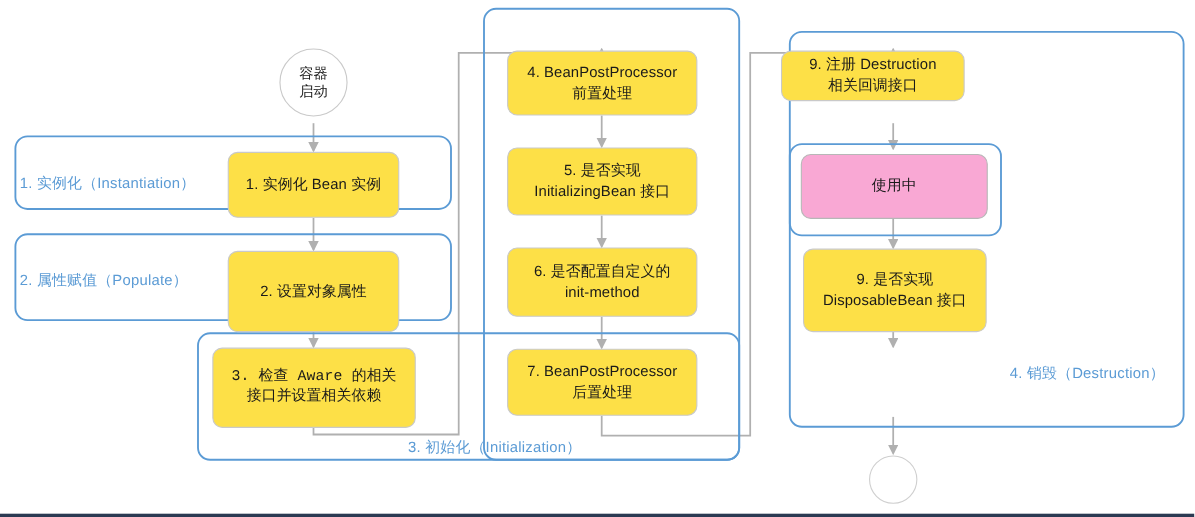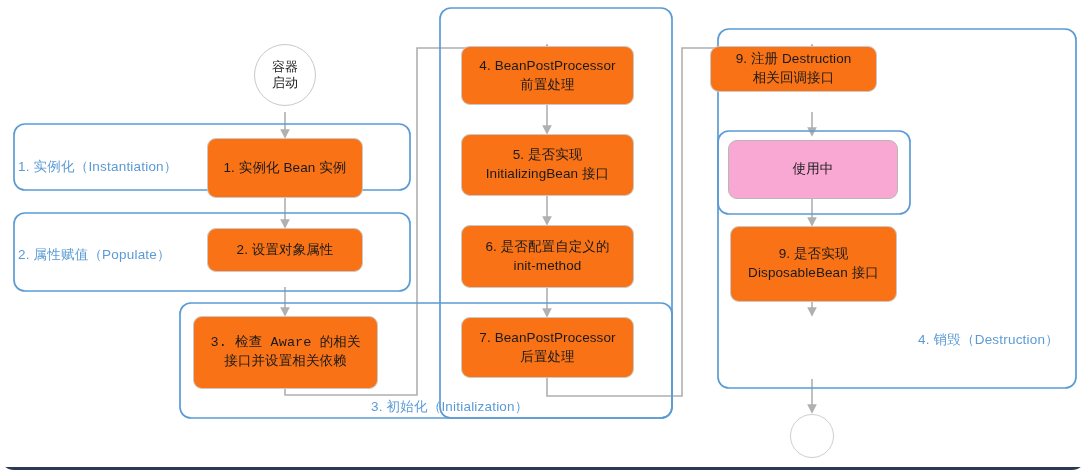--- a/index.html
+++ b/index.html
@@ -16,7 +16,6 @@
     height: 470px;
     background: #ffffff;
     overflow: hidden;
-    border-radius: 14px;
   }
   #stage > svg {
     position: absolute;

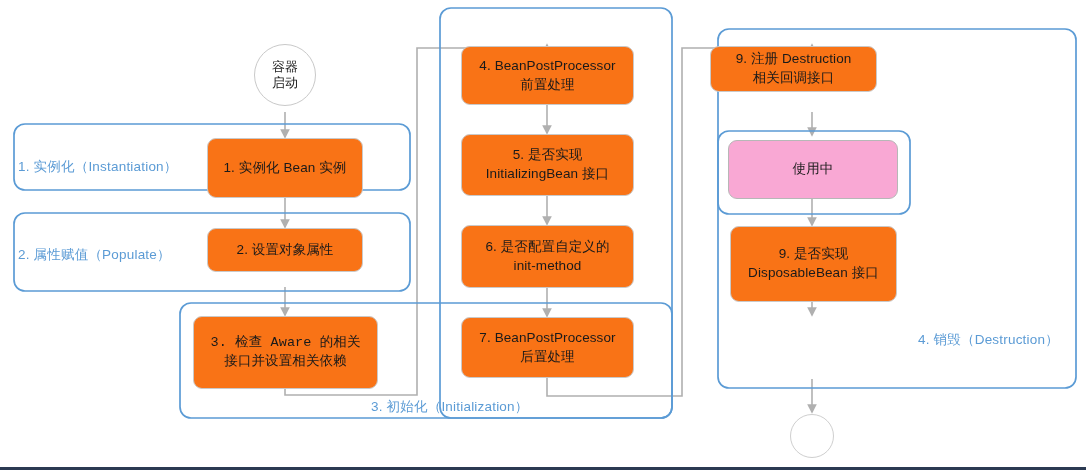--- a/index.html
+++ b/index.html
@@ -25,7 +25,7 @@
   .node-box {
     position: absolute;
     box-sizing: border-box;
-    background: #f97316;
+    background: #fde047;
     border: 1px solid #c9c9c9;
     border-radius: 9px;
     display: flex;

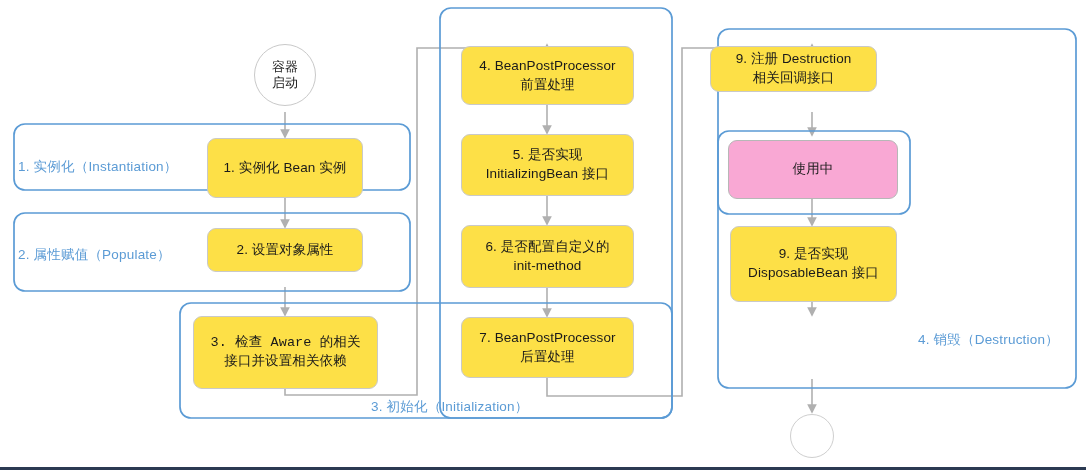--- a/index.html
+++ b/index.html
@@ -148,7 +148,7 @@
     <span class="node-label">1. 实例化 Bean 实例</span>
   </div>
 
-  <div class="node-box" style="left:207px; top:228px; width:156px; height:44px;">
+  <div class="node-box" style="left:207px; top:228px; width:156px; height:74px;">
     <span class="node-label">2. 设置对象属性</span>
   </div>
 

